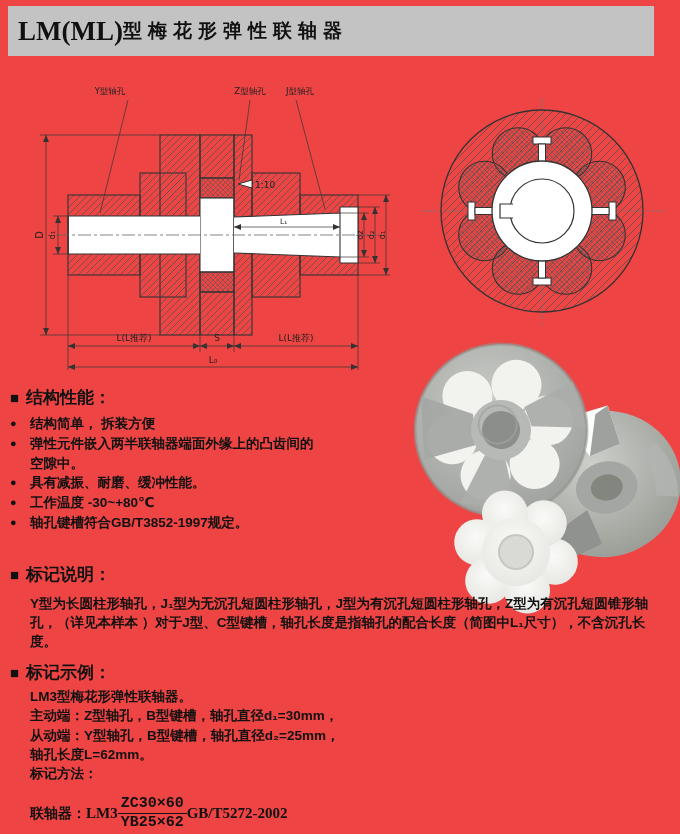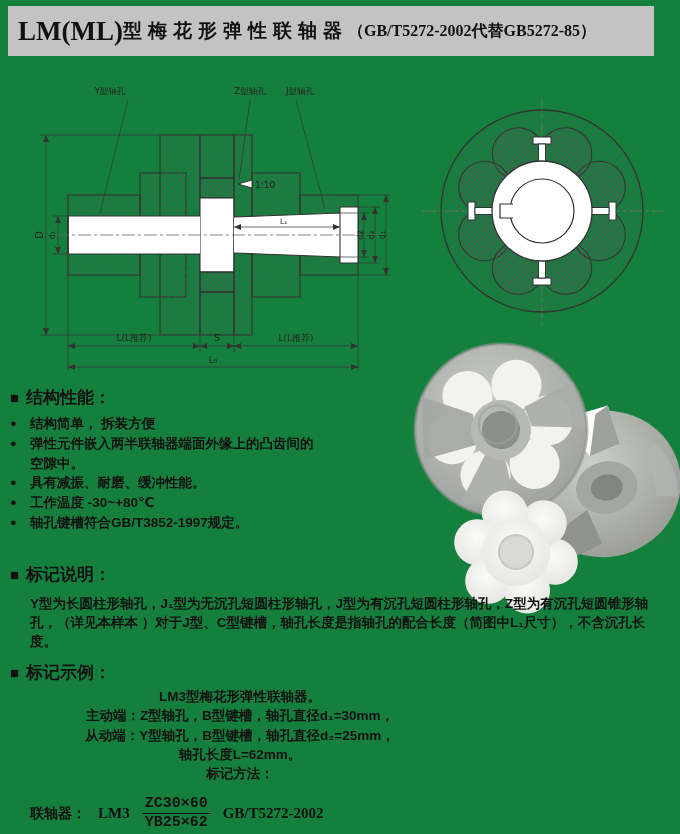--- a/index.html
+++ b/index.html
@@ -5,7 +5,7 @@
   html,body{margin:0;padding:0;}
   body{width:680px;height:834px;background:#fff;color:#111;
        font-family:"Liberation Sans","DejaVu Sans",sans-serif;}
-  .page{position:relative;width:680px;height:834px;overflow:hidden;background:#15803d;}
+  .page{position:relative;width:680px;height:834px;overflow:hidden;background:#ef4444;}
 
   
   .title-bar{position:absolute;left:8px;top:6px;width:646px;height:50px;background:#c3c3c3;

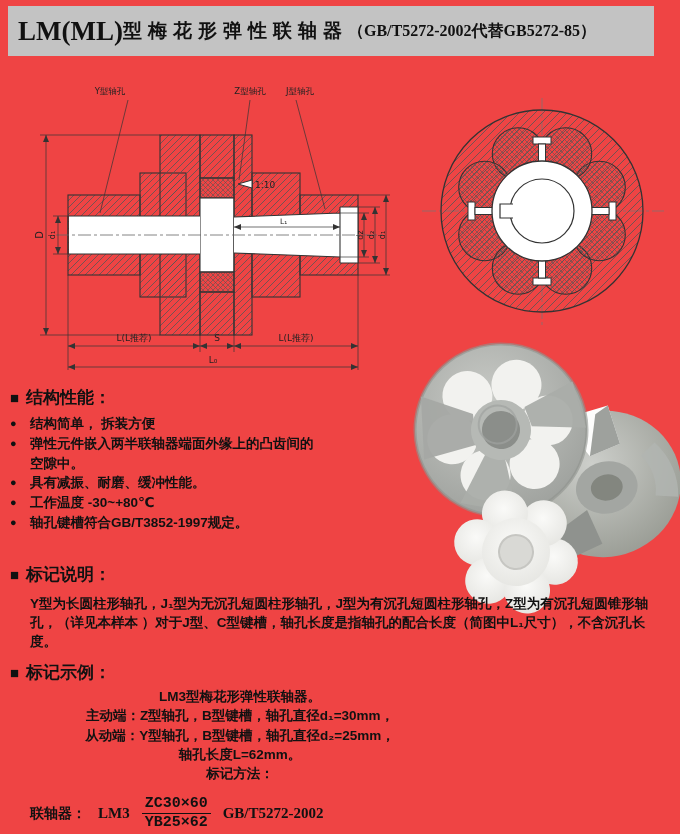--- a/index.html
+++ b/index.html
@@ -44,7 +44,6 @@
   <div class="title-bar">
     <span class="t-main">LM(ML)</span>
       <span class="t-cjk">型梅花形弹性联轴器</span>
-      <span class="t-std">（GB/T5272-2002代替GB5272-85）</span>
   </div>
 
   <svg class="svg-abs" style="left:28px;top:80px;" width="362" height="294" viewBox="0 0 362 294">

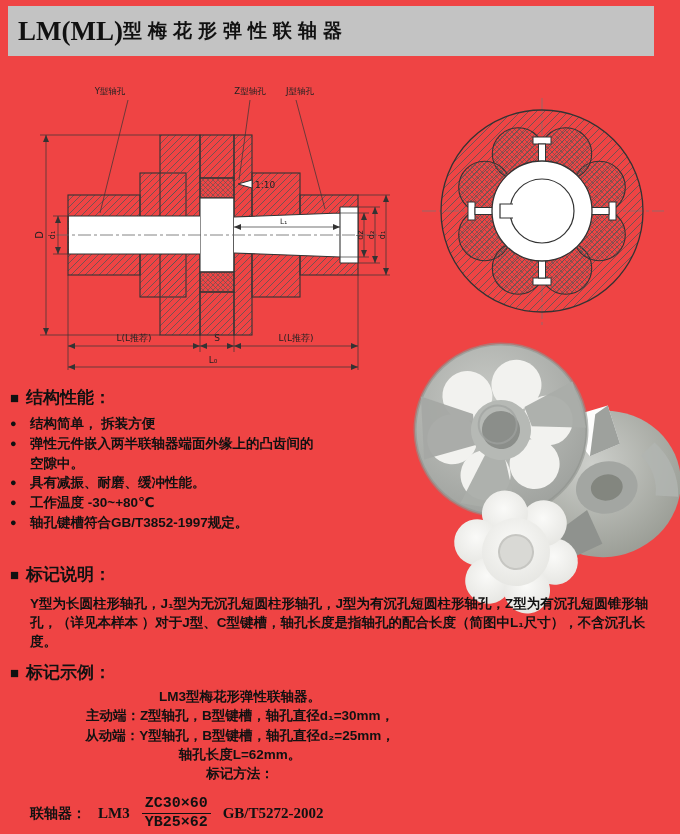--- a/index.html
+++ b/index.html
@@ -26,7 +26,7 @@
   .blt{width:20px;font-size:11px;flex:0 0 20px;}
   .note-text{position:absolute;left:30px;top:594px;width:630px;font-weight:bold;
              font-size:13.5px;line-height:19px;}
-  .e-lines{position:absolute;left:30px;top:687px;width:420px;text-align:center;}
+  .e-lines{position:absolute;left:30px;top:687px;width:420px;}
   .e-line{font-weight:bold;font-size:13.5px;line-height:19.3px;white-space:nowrap;}
   .marking{position:absolute;left:30px;top:795px;display:flex;align-items:center;gap:12px;
            font-weight:bold;font-size:14px;}

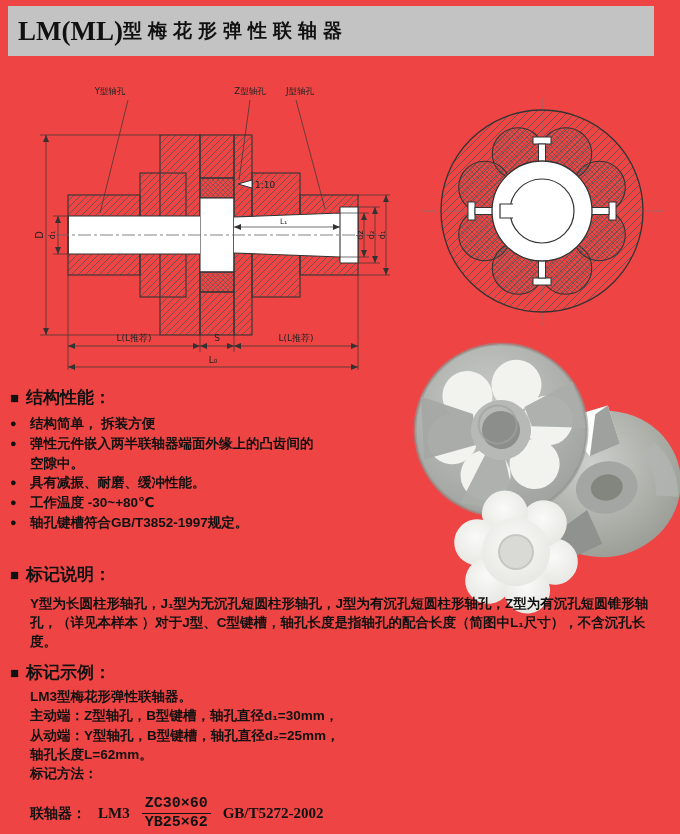--- a/index.html
+++ b/index.html
@@ -28,7 +28,7 @@
              font-size:13.5px;line-height:19px;}
   .e-lines{position:absolute;left:30px;top:687px;width:420px;}
   .e-line{font-weight:bold;font-size:13.5px;line-height:19.3px;white-space:nowrap;}
-  .marking{position:absolute;left:30px;top:795px;display:flex;align-items:center;gap:12px;
+  .marking{position:absolute;left:30px;top:795px;display:flex;align-items:center;gap:0;
            font-weight:bold;font-size:14px;}
   .m-serif{font-family:"Liberation Serif","DejaVu Serif",serif;font-size:15px;font-weight:bold;}
   .frac{display:inline-flex;flex-direction:column;align-items:flex-end;line-height:1.2;

